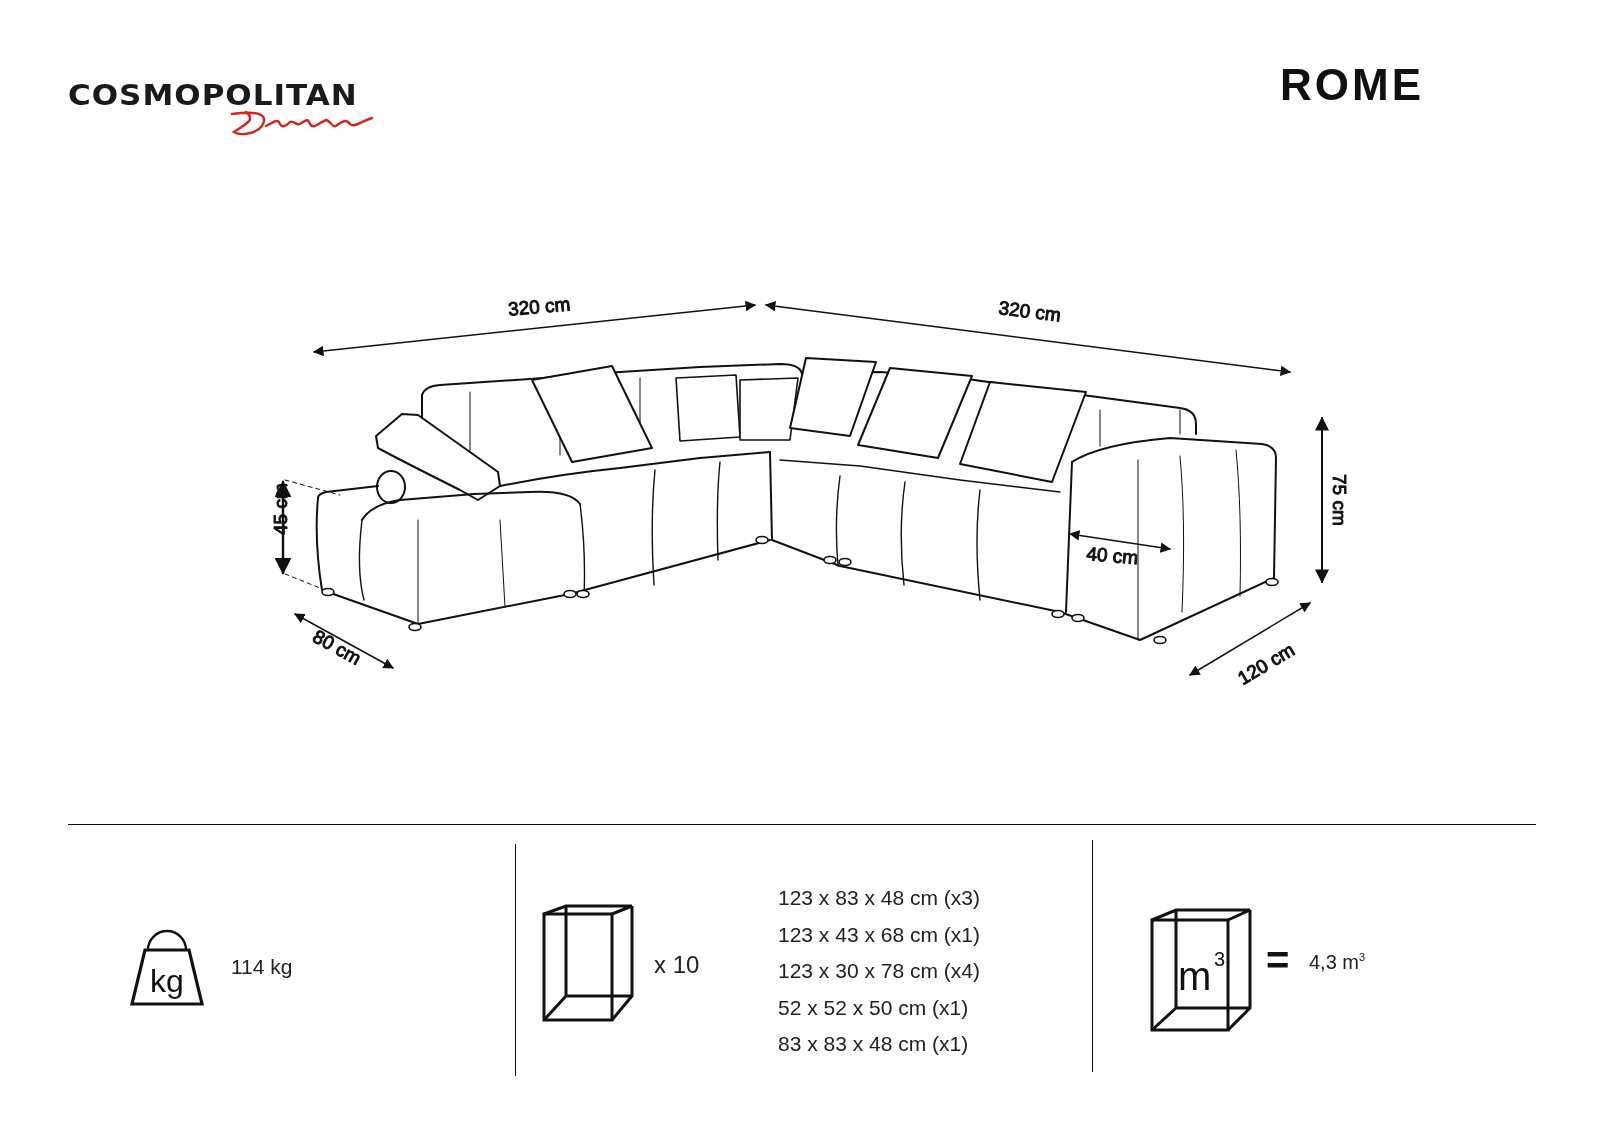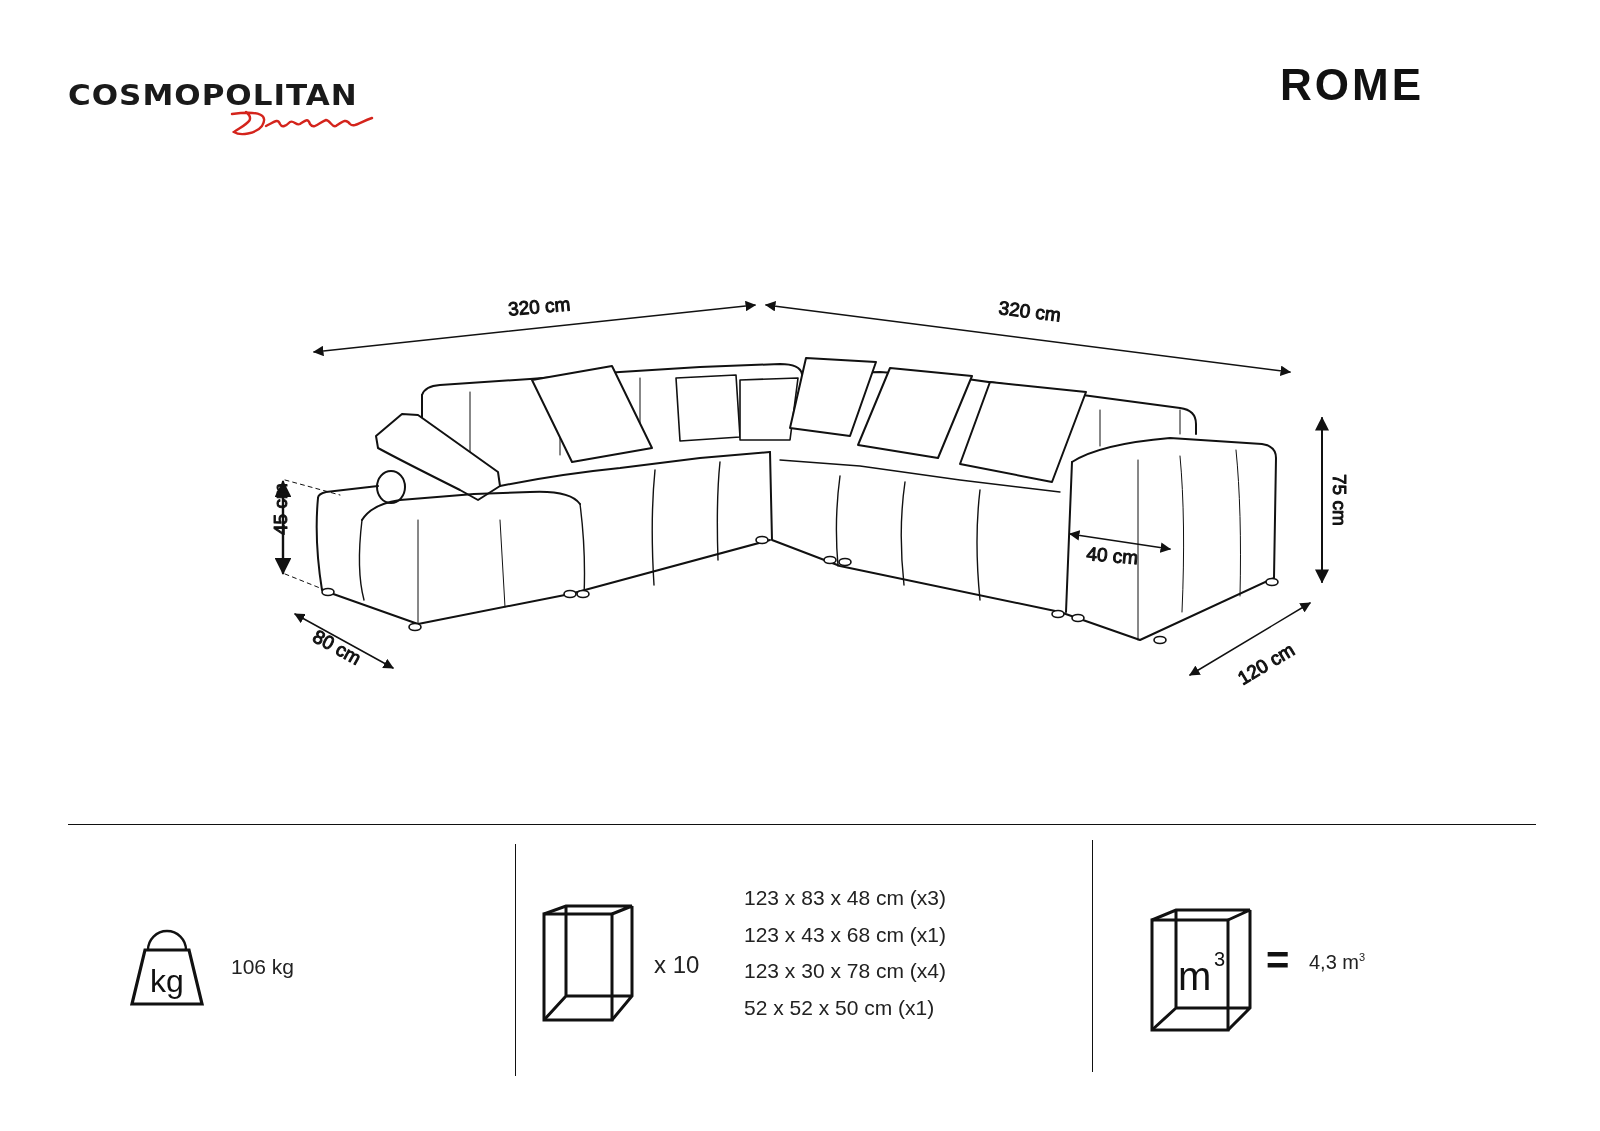--- a/index.html
+++ b/index.html
@@ -21,7 +21,7 @@
     .box-icon { left: 542px; top: 904px; width: 92px; height: 118px; }
     .count { left: 654px; top: 951px; font-size: 24px; color: #222; text-align: right; }
     .pkg-list { left: 744px; top: 880px; list-style: none; margin: 0; padding: 0; }
-    .pkg-list li { font-size: 21px; color: #222; height: 36.5px; line-height: 36px; white-space: nowrap; }
+    .pkg-list li { font-size: 21px; color: #222; height: 36.5px; line-height: 36px; white-space: nowrap; margin-left: 34px; }
     .vol-icon { left: 1150px; top: 908px; width: 102px; height: 124px; }
     .eq { left: 1266px; top: 938px; font-size: 40px; font-weight: 700; color: #111; }
     .vol-val { left: 1309px; top: 951px; font-size: 20px; color: #222; text-align: center; }

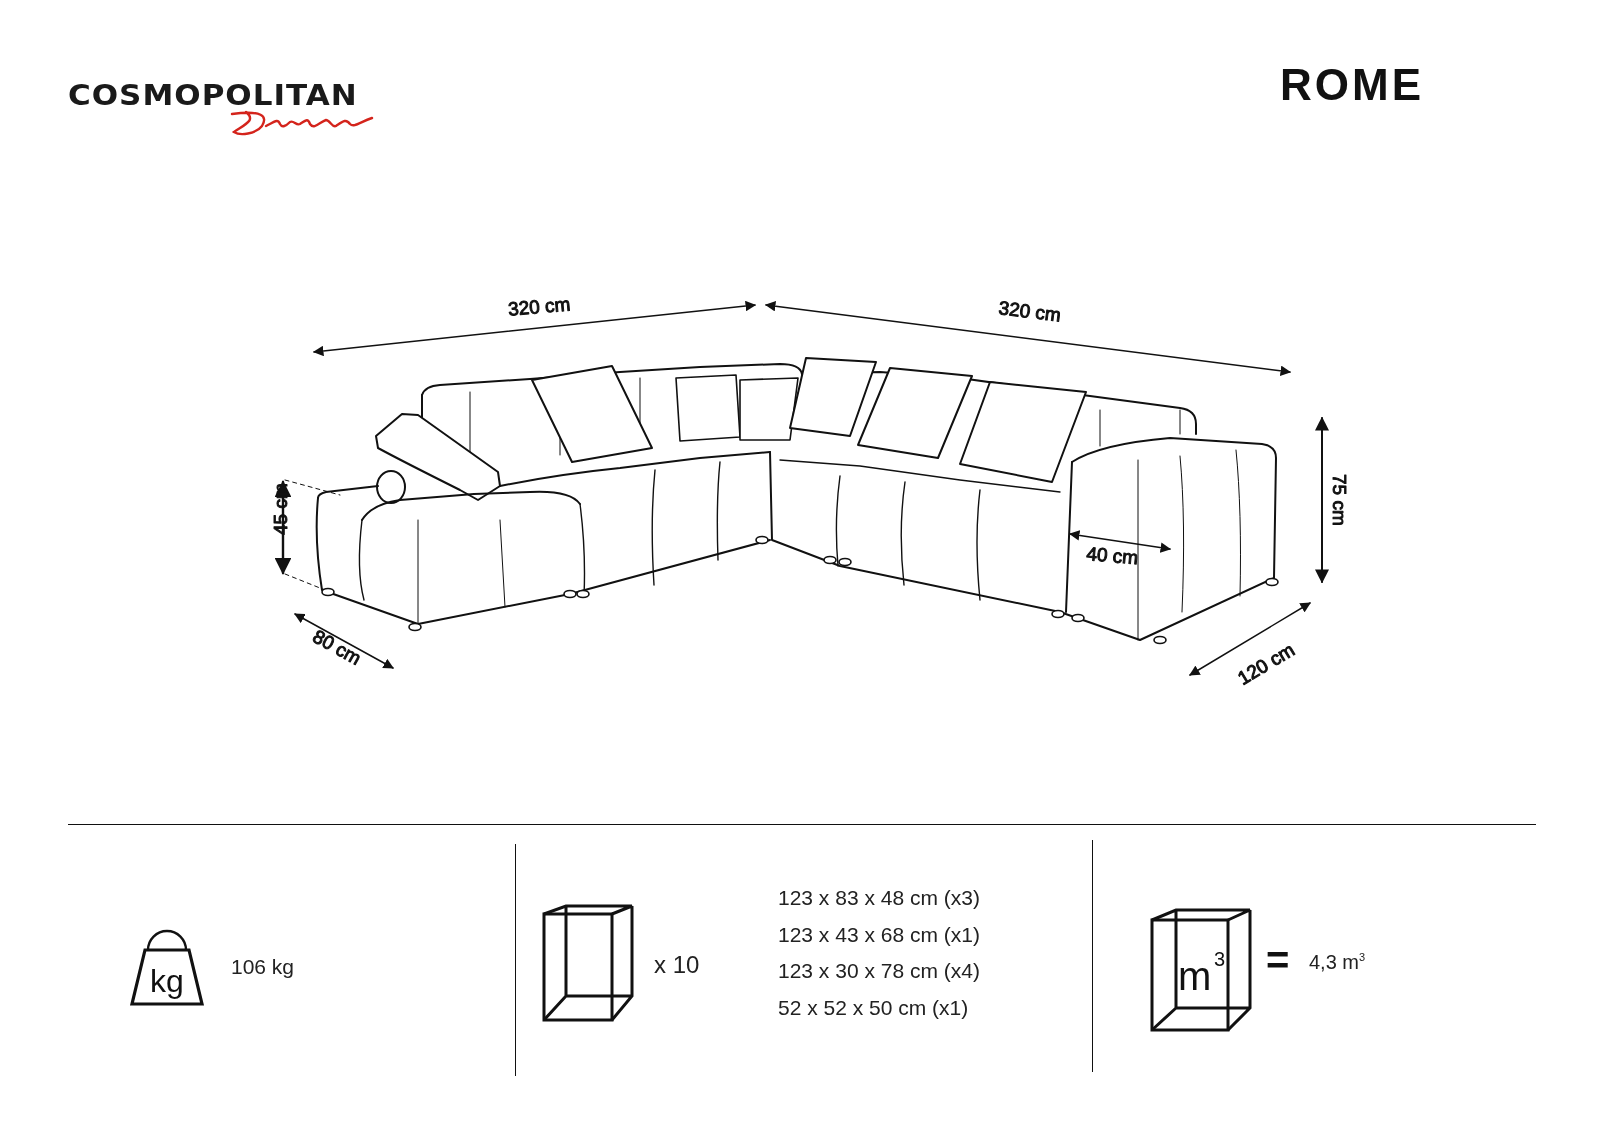--- a/index.html
+++ b/index.html
@@ -127,7 +127,7 @@
   <path d="M17 26 L61 26 L74 80 L4 80 Z" fill="none" stroke="#111" stroke-width="3.2" stroke-linejoin="miter"></path>
   <text x="39" y="68" text-anchor="middle" font-family="Liberation Sans, sans-serif" font-size="32" fill="#111">kg</text>
 </svg>
-<div class="abs weight-val">106 kg</div>
+<div class="abs weight-val">114 kg</div>
 
 <svg class="abs box-icon" viewBox="0 0 92 118">
   <g fill="none" stroke="#111" stroke-width="3" stroke-linejoin="miter">

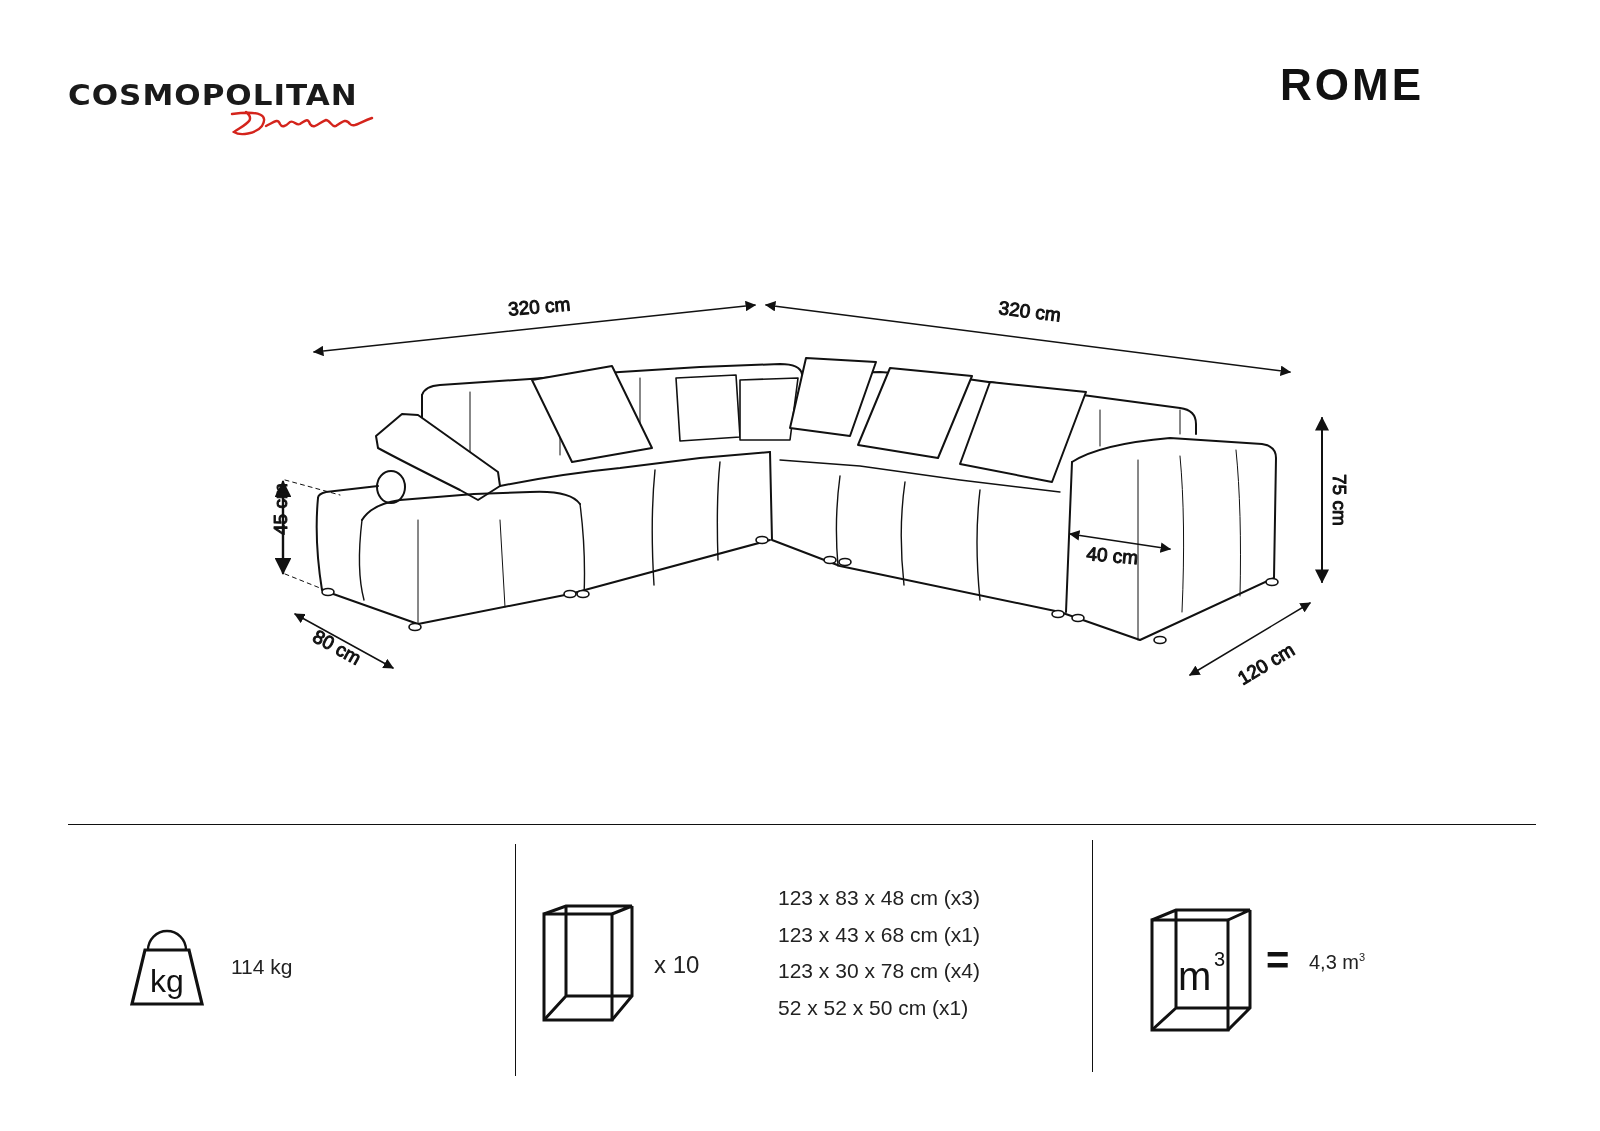--- a/index.html
+++ b/index.html
@@ -141,6 +141,7 @@
   <li>123 x 43 x 68 cm (x1)</li>
   <li>123 x 30 x 78 cm (x4)</li>
   <li>52 x 52 x 50 cm (x1)</li>
+  <li>83 x 83 x 48 cm (x1)</li>
 </ul>
 
 <svg class="abs vol-icon" viewBox="0 0 102 124">

